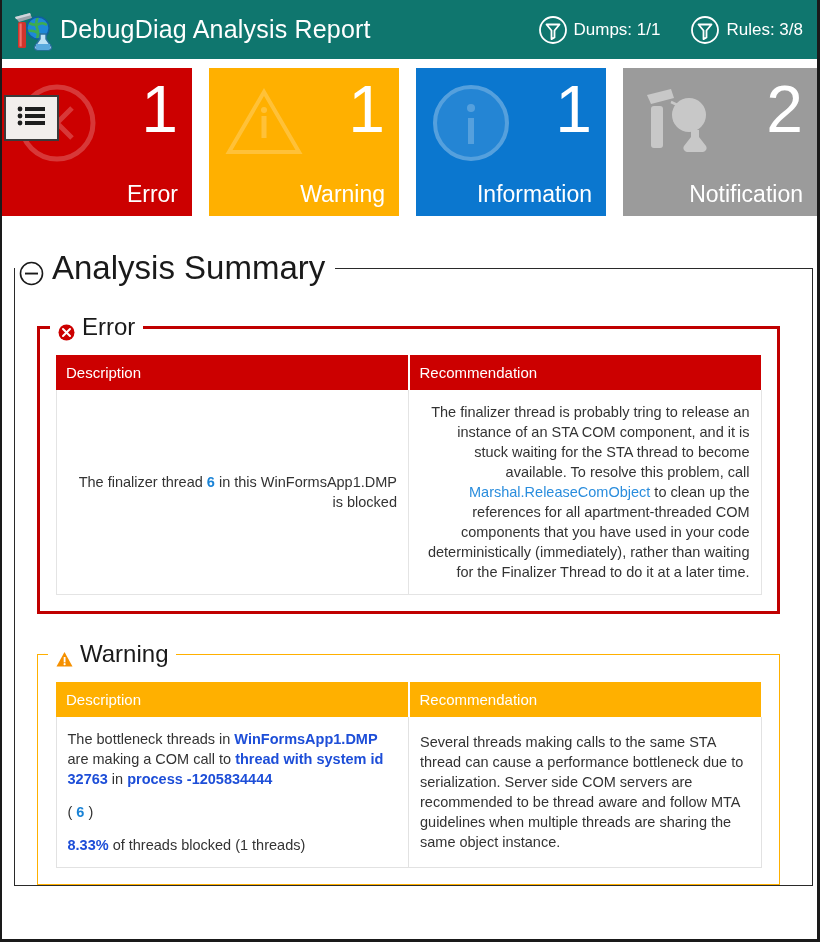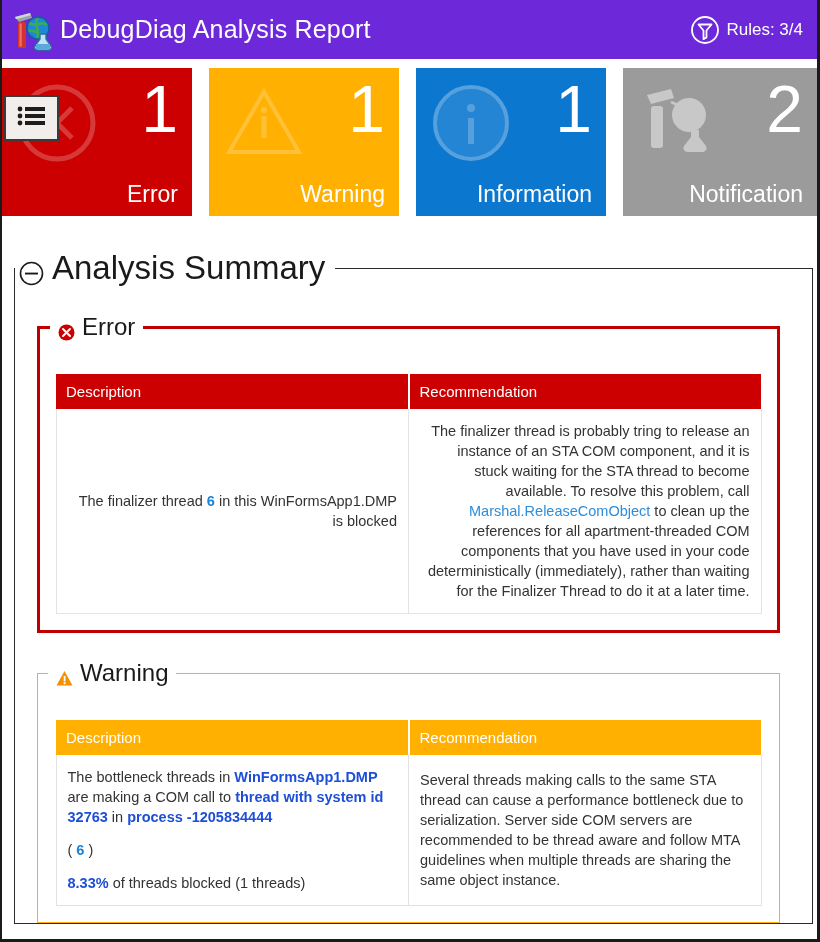--- a/index.html
+++ b/index.html
@@ -24,7 +24,7 @@
   .header {
     position: relative;
     height: 59px;
-    background: #6d28d9;
+    background: #0f766e;
     display: flex;
     align-items: center;
     padding: 0 14px 0 8px;

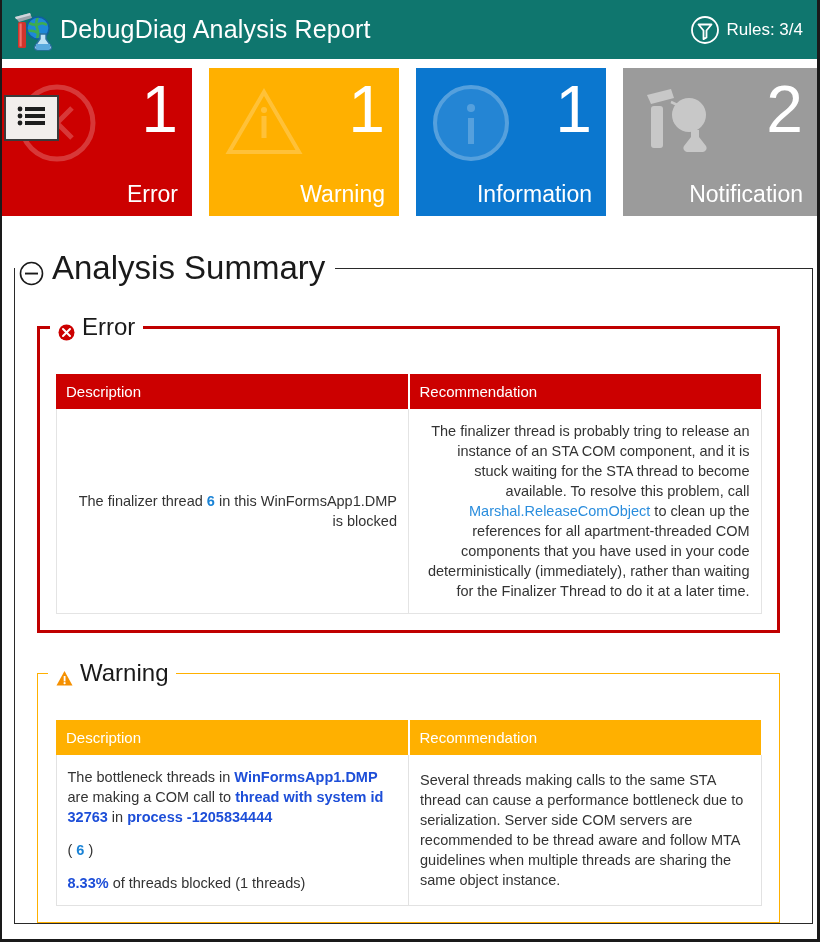--- a/index.html
+++ b/index.html
@@ -210,6 +210,15 @@
     <div class="app-title">DebugDiag Analysis Report</div>
     <div class="header-spacer"></div>
 
+    <div class="hstat">
+      <span class="funnel">
+        <svg viewBox="0 0 30 30" width="30" height="30" aria-hidden="true">
+          <circle cx="15" cy="15" r="13" fill="none" stroke="#ffffff" stroke-width="1.8"></circle>
+          <path d="M8.5 9.5 h13 l-5 6 v7 l-3 1.6 v-8.6 z" fill="none" stroke="#ffffff" stroke-width="1.8" stroke-linejoin="round"></path>
+        </svg>
+      </span>
+      <span>Dumps: 1/1</span>
+    </div>
 
     <div class="hstat">
       <span class="funnel">

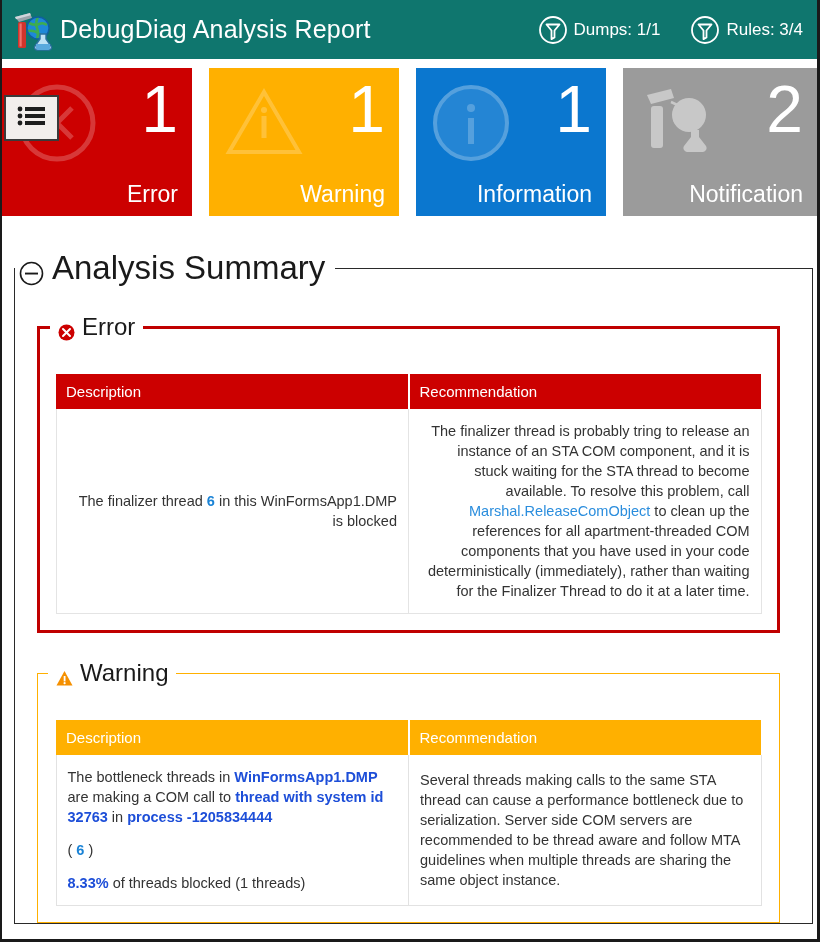--- a/index.html
+++ b/index.html
@@ -227,7 +227,7 @@
           <path d="M8.5 9.5 h13 l-5 6 v7 l-3 1.6 v-8.6 z" fill="none" stroke="#ffffff" stroke-width="1.8" stroke-linejoin="round"></path>
         </svg>
       </span>
-      <span>Rules: 3/4</span>
+      <span>Rules: 3/8</span>
     </div>
   </div>
 

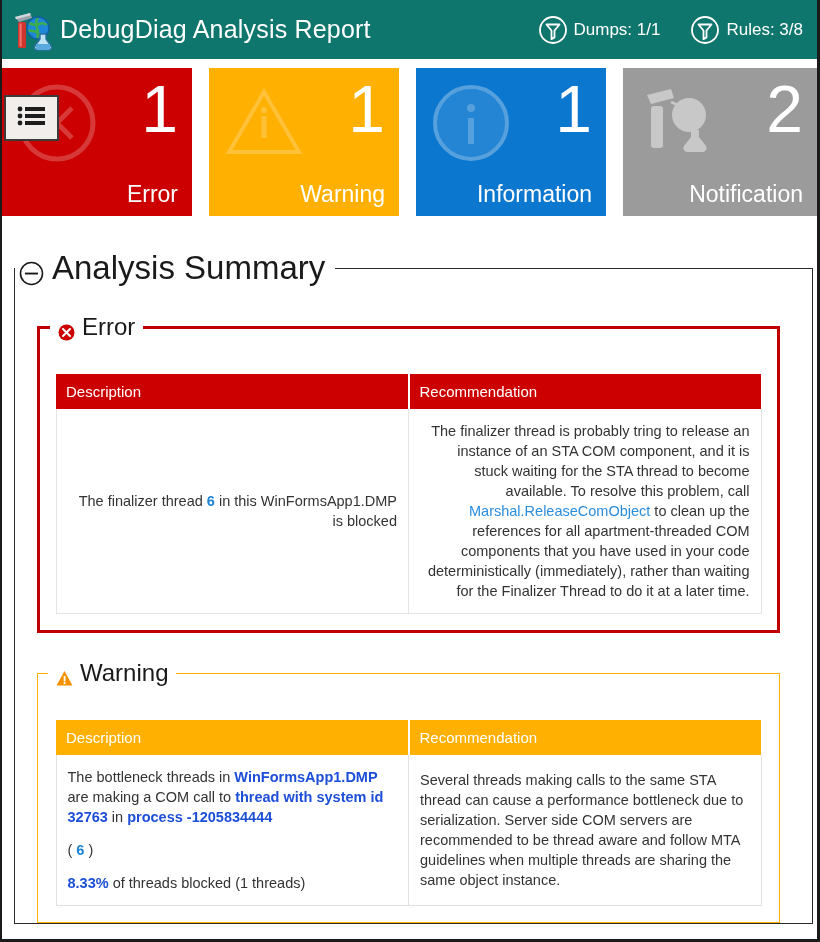--- a/index.html
+++ b/index.html
@@ -156,7 +156,7 @@
 
   table.rtable {
     width: 706px;
-    margin: 19px auto 0 auto;
+    margin: 0 auto 0 auto;
     border-collapse: collapse;
     table-layout: fixed;
     font-size: 14.5px;

